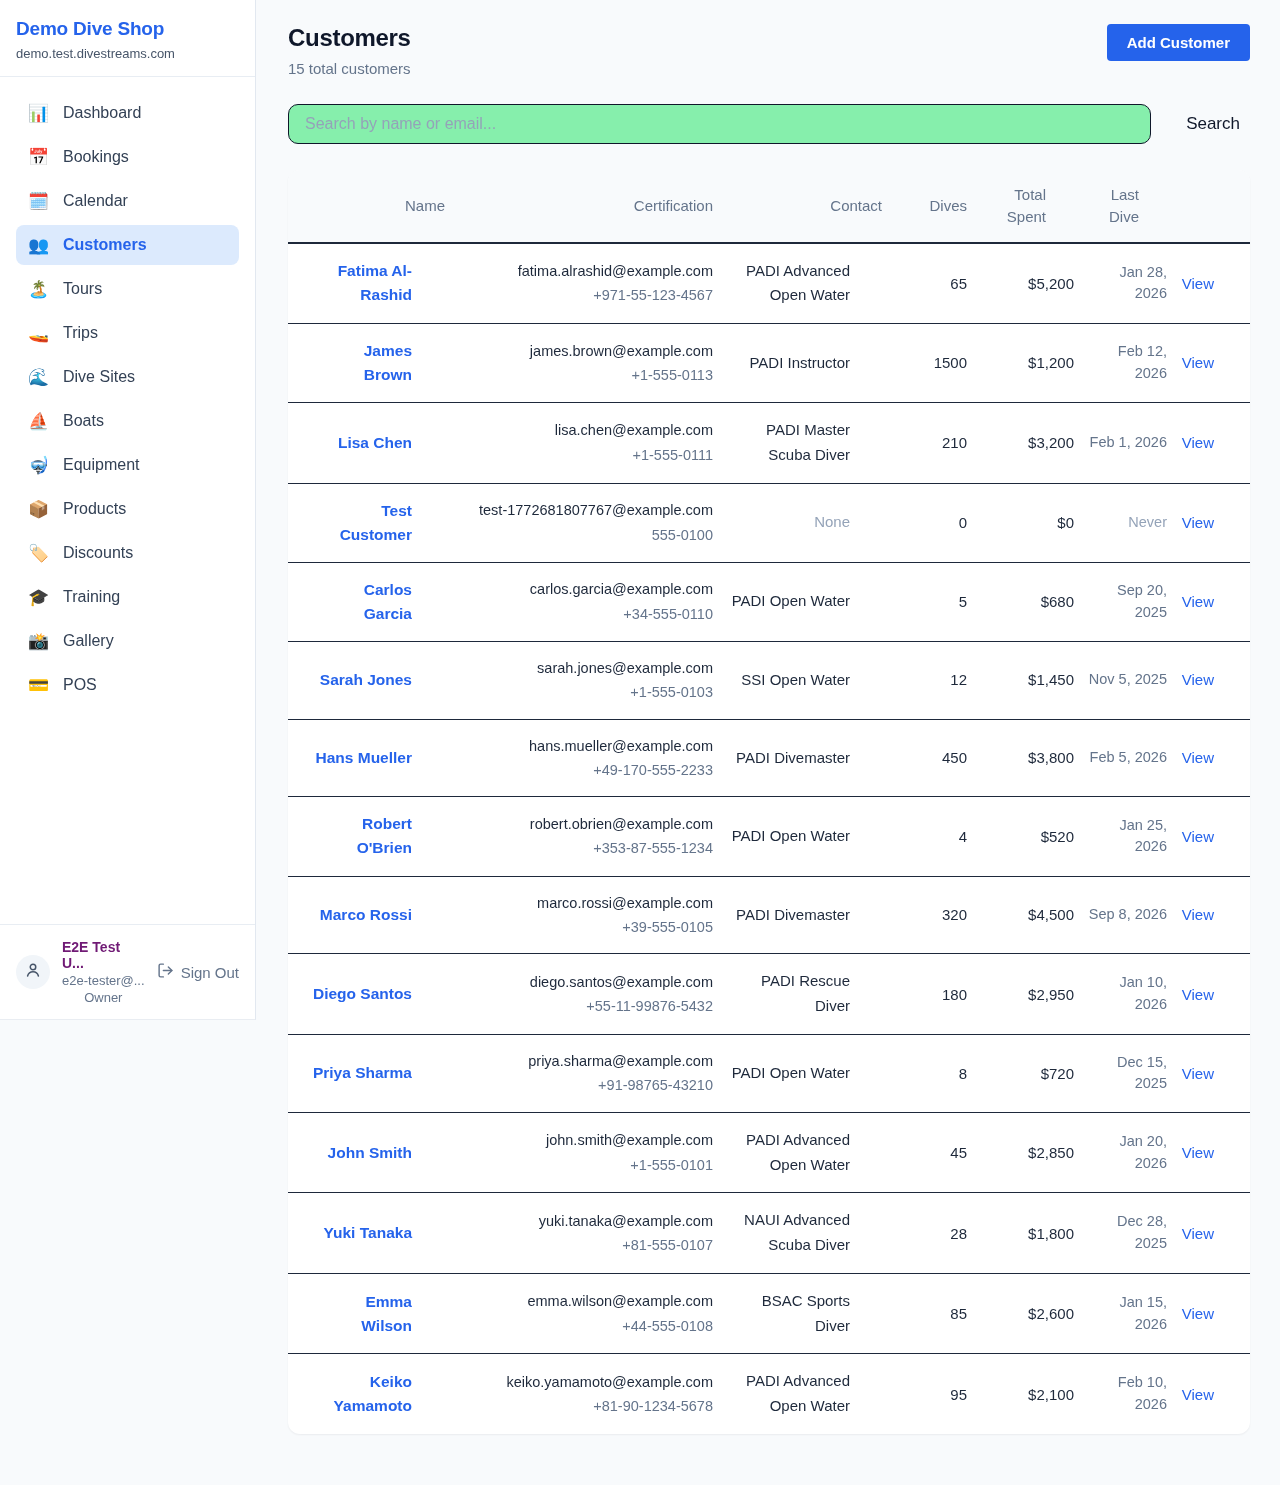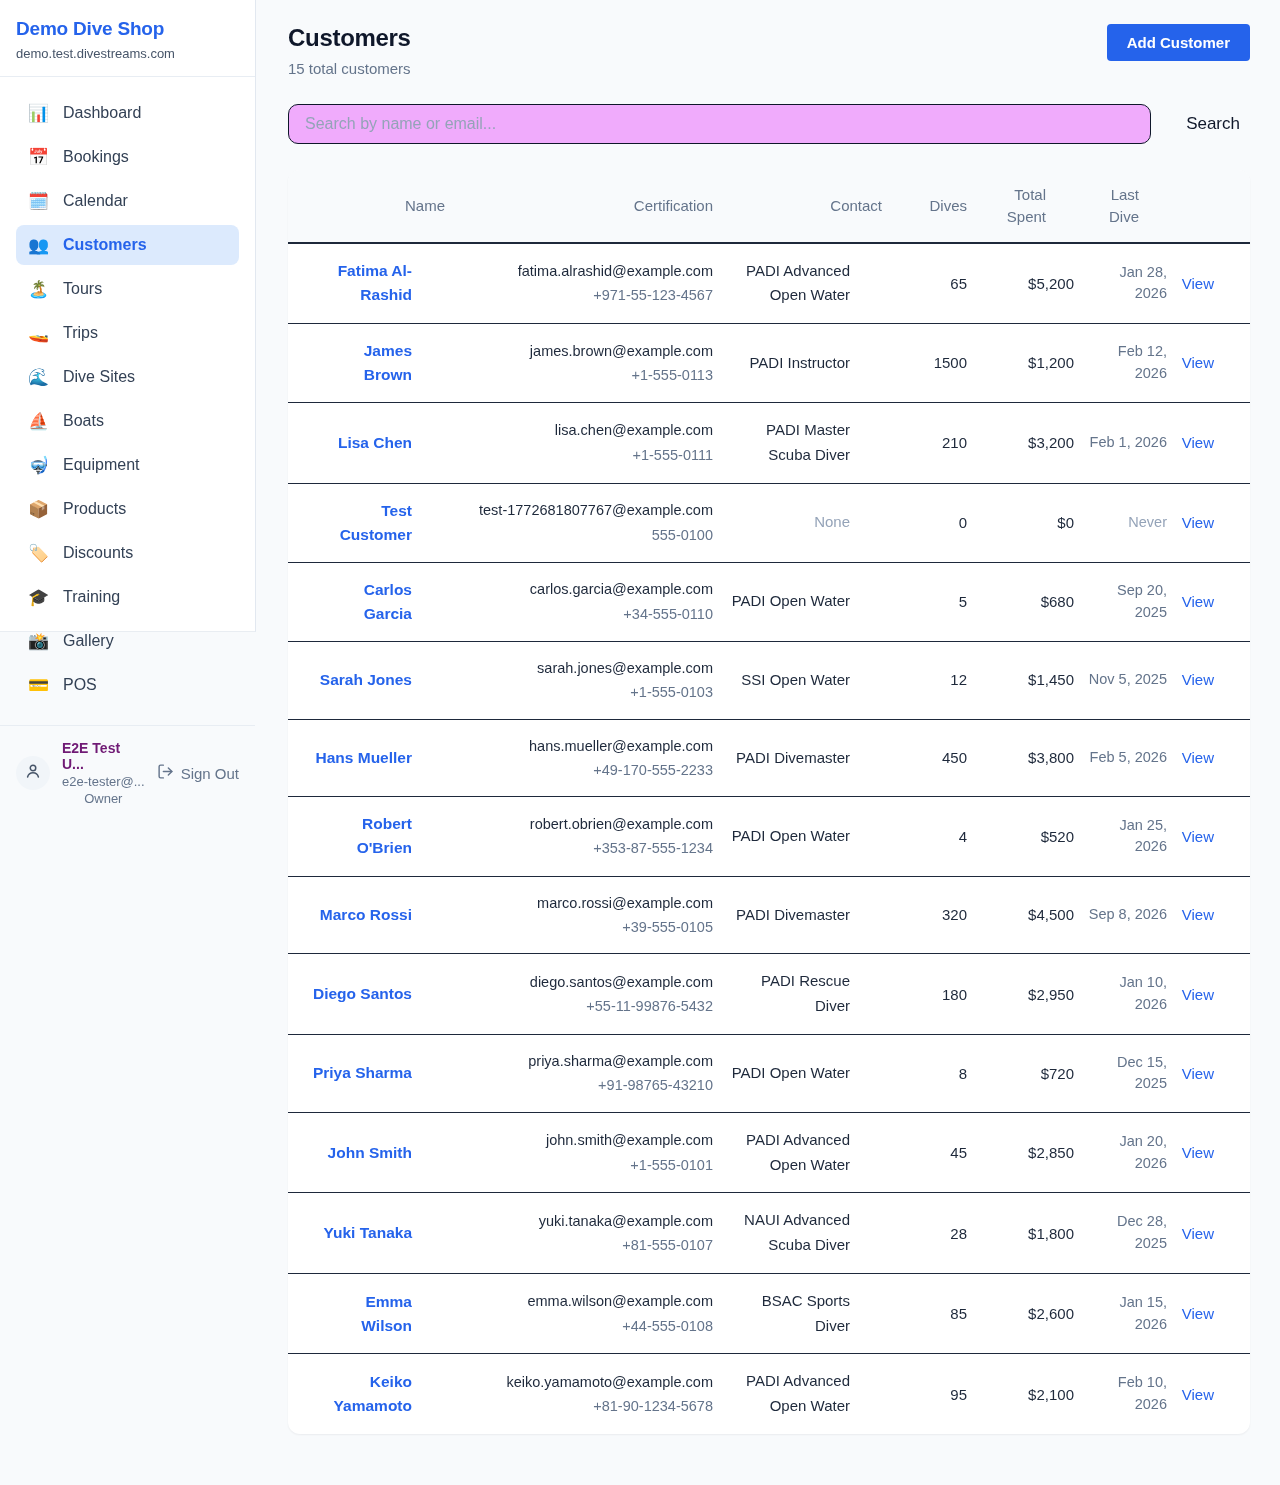--- a/index.html
+++ b/index.html
@@ -7,7 +7,7 @@
 
   
   .sidebar {
-    position:absolute; left:0; top:0; width:256px; height:632px;
+    position:absolute; left:0; top:0; width:256px; height:1020px;
     background:#ffffff; border-right:1px solid #e2e8f0; border-bottom:1px solid #e9edf2;
     display:flex; flex-direction:column;
   }

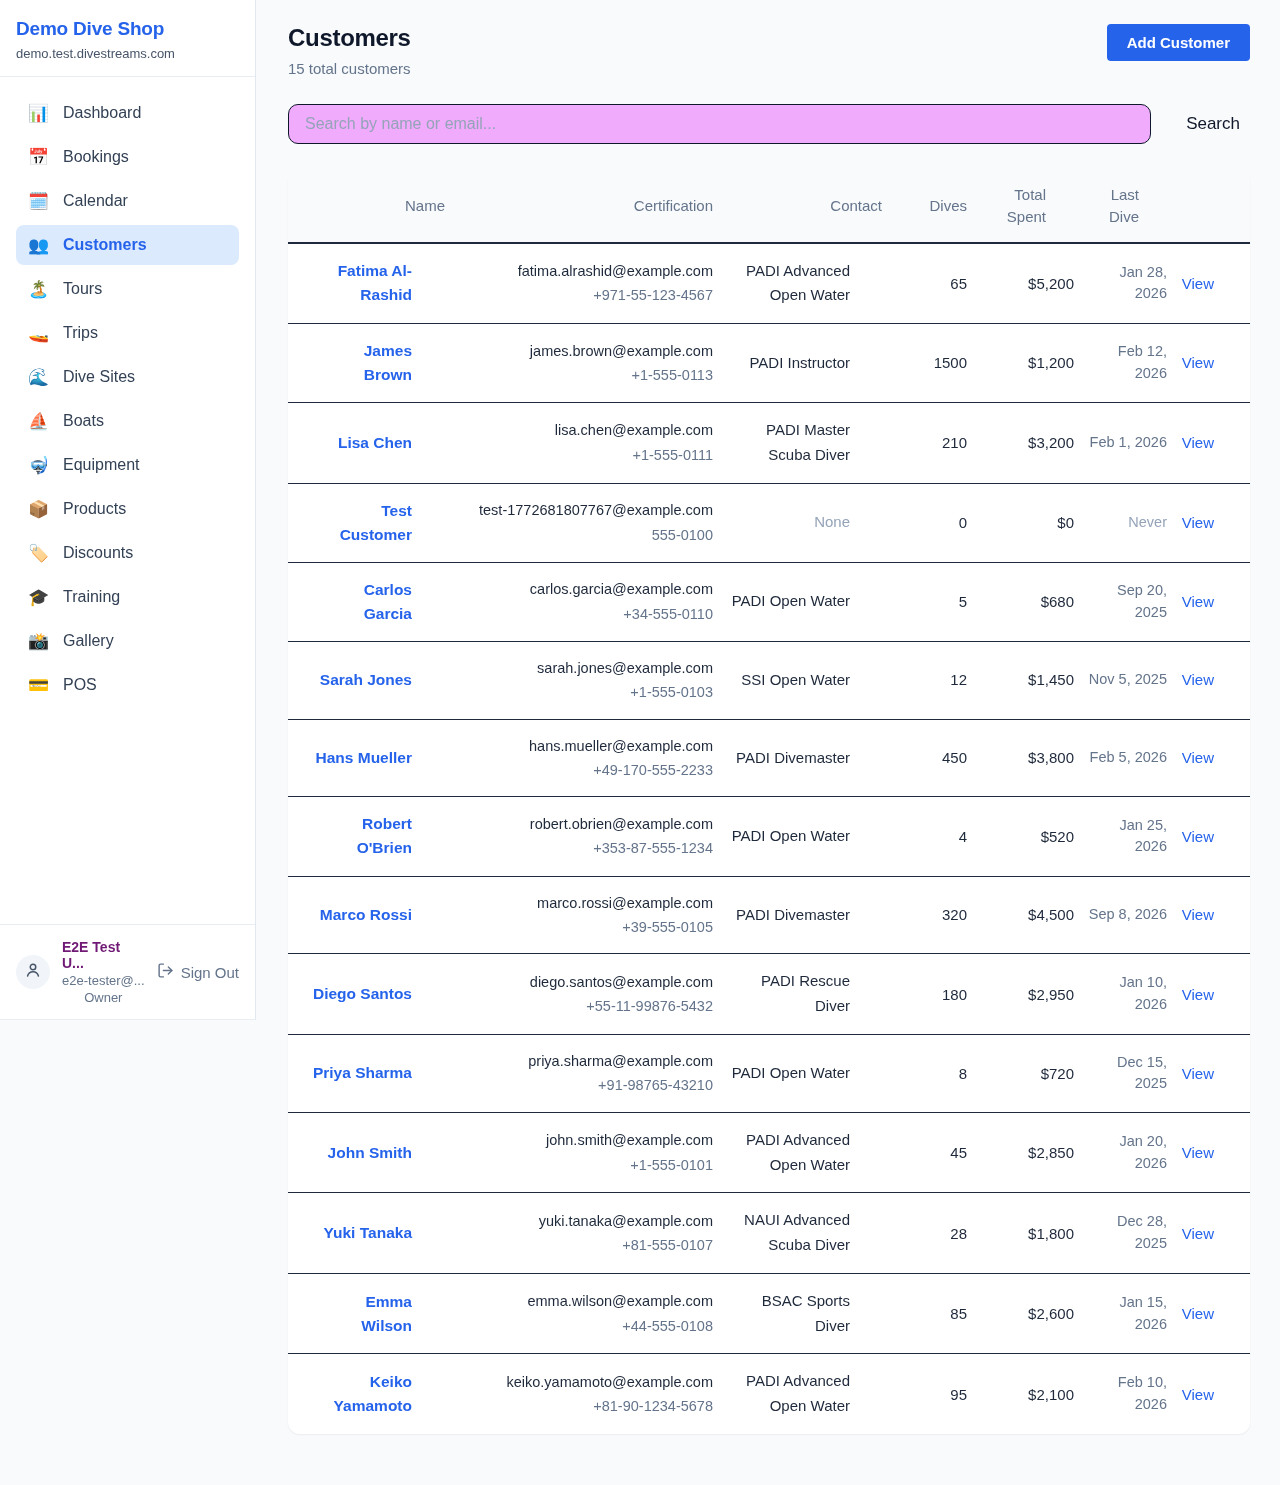--- a/index.html
+++ b/index.html
@@ -42,7 +42,7 @@
   .search-row { display:flex; align-items:center; margin-top:27px; }
   .search-input {
     flex:1 1 auto; height:40px; border:1px solid #0f172a; border-radius:10px;
-    padding:0 16px; font-size:16px; font-family:inherit; background:#f0abfc; color:#0f172a;
+    padding:0 16px; font-size:16px; font-family:inherit; background:#86efac; color:#0f172a;
   }
   .search-input::placeholder { color:#94a3b8; }
   .search-btn { background:none; border:none; font-family:inherit; font-size:17px; color:#0f172a; margin-left:25px; padding:0 10px; cursor:pointer; }

